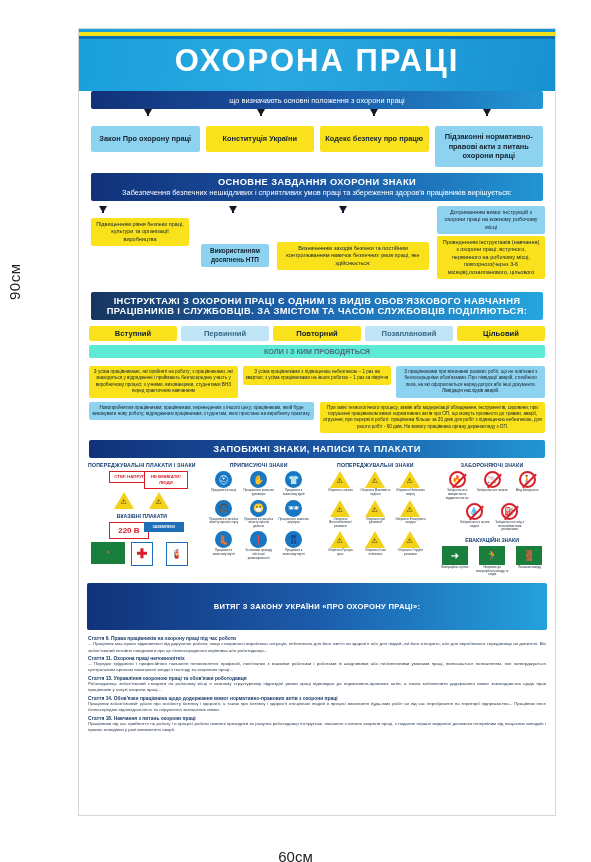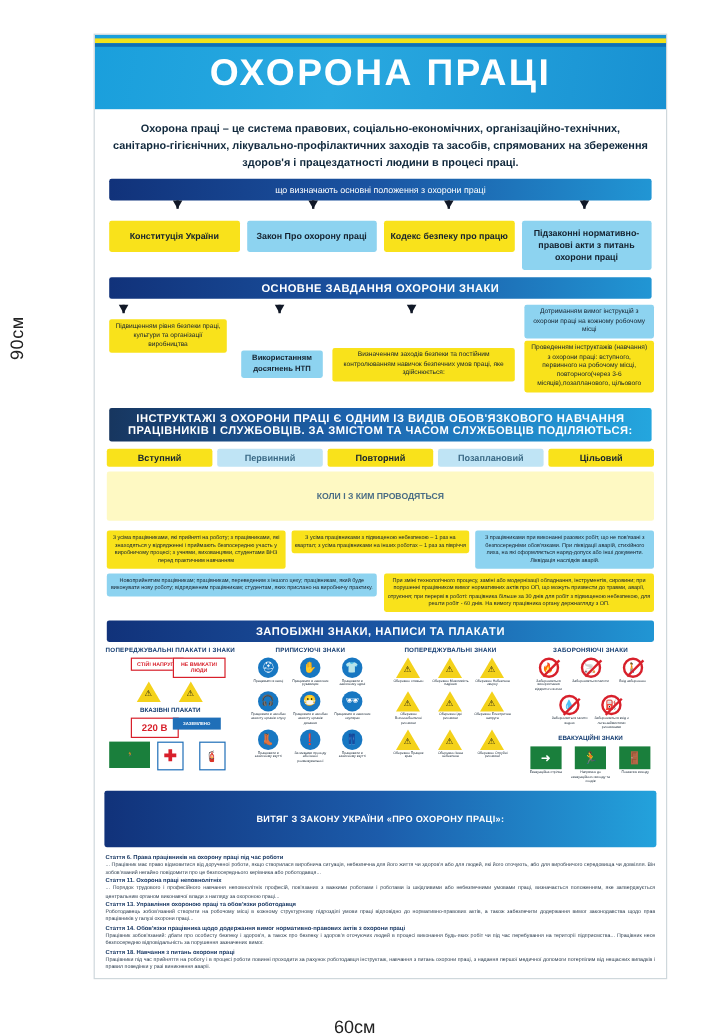--- a/index.html
+++ b/index.html
@@ -170,7 +170,6 @@
     <div class="hdr-title">ОХОРОНА ПРАЦІ</div>
   </div>
 
-  <div class="intro">Охорона праці – це система правових, соціально-економічних, організаційно-технічних, санітарно-гігієнічних, лікувально-профілактичних заходів та засобів, спрямованих на збереження здоров'я і працездатності людини в процесі праці.</div>
 
   <div class="bar navy">
     <div class="t2">що визначають основні положення з охорони праці</div>

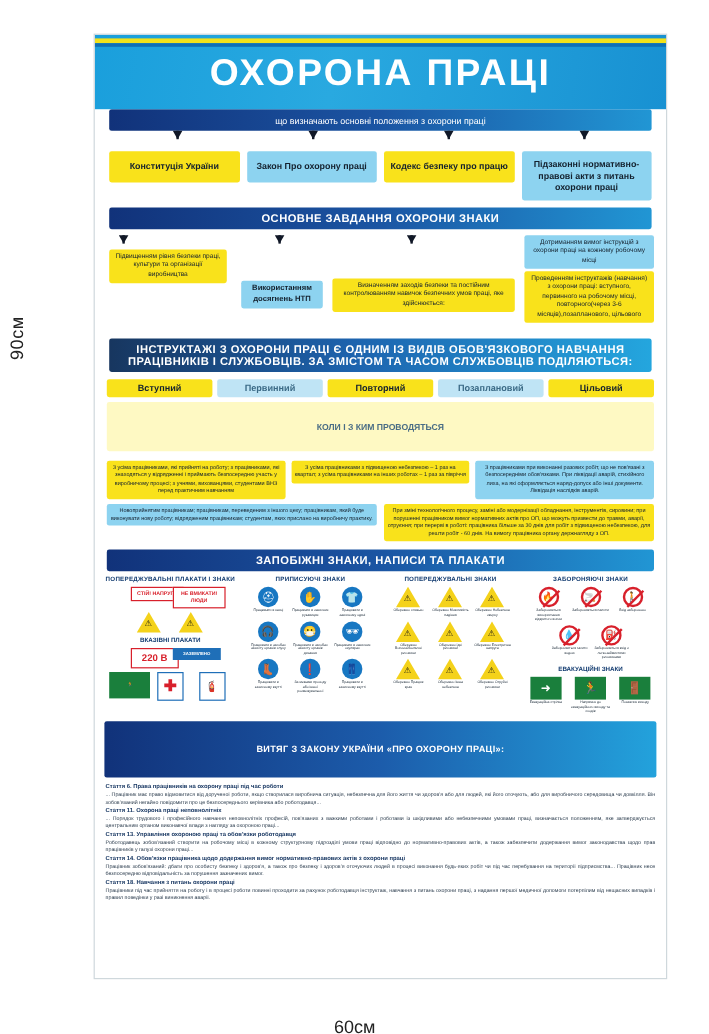--- a/index.html
+++ b/index.html
@@ -192,10 +192,10 @@
 
   <div class="row lawrow">
     <div>
+        <div class="bbox">Закон Про охорону праці</div>
+      </div>
+    <div>
         <div class="ybox">Конституція України</div>
-      </div>
-    <div>
-        <div class="bbox">Закон Про охорону праці</div>
       </div>
     <div>
         <div class="ybox">Кодекс безпеку про працю</div>

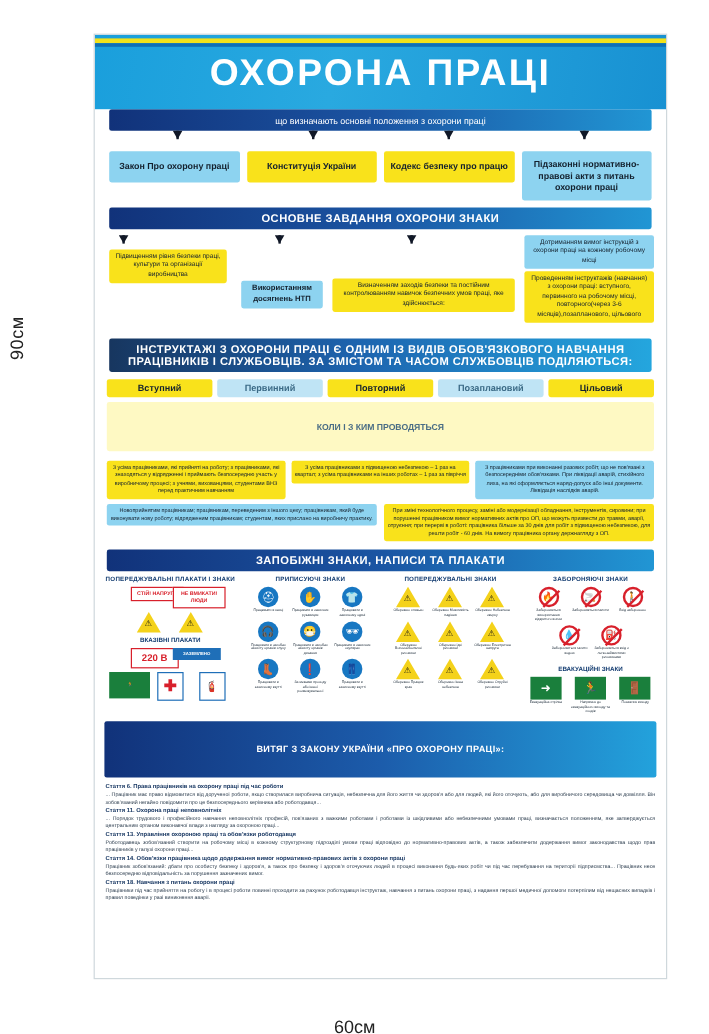--- a/index.html
+++ b/index.html
@@ -207,6 +207,7 @@
 
   <div class="bar navy" style="margin-top:6px;">
     <div class="t1">ОСНОВНЕ ЗАВДАННЯ ОХОРОНИ ЗНАКИ</div>
+    <div class="t2">Забезпечення безпечних нешкідливих і сприятливих умов праці та збереження здоров'я працівників вирішується:</div>
   </div>
 
   <div class="task-area">

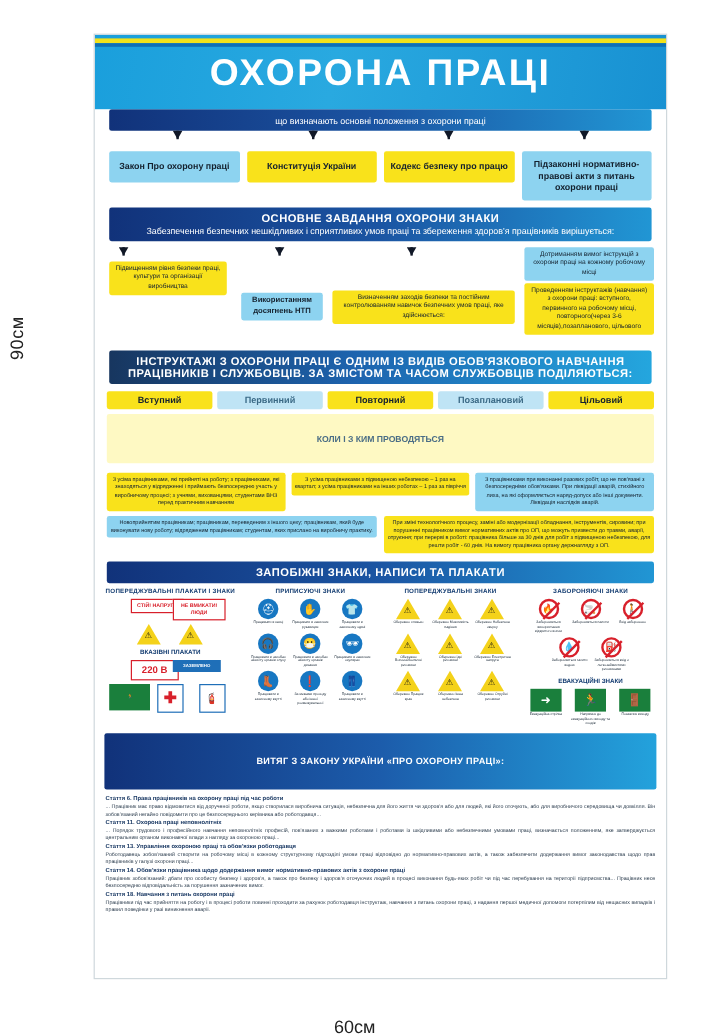--- a/index.html
+++ b/index.html
@@ -91,8 +91,8 @@
   .tab.y { background:#f9e21b; }
   .tab.b { background:#bfe4f5; color:#3b6a86; }
   .subbar {
-    margin:4px 10px 0; background:#fef9c3; color:#4a6d85;
-    text-align:center; font-size:7.2px; font-weight:bold; padding:16px;
+    margin:4px 10px 0; background:#5eead4; color:#4a6d85;
+    text-align:center; font-size:7.2px; font-weight:bold; padding:2px;
     border-radius:2px;
   }
   .detail-row { display:flex; gap:5px; padding:0 10px; margin-top:8px; align-items:flex-start; }

